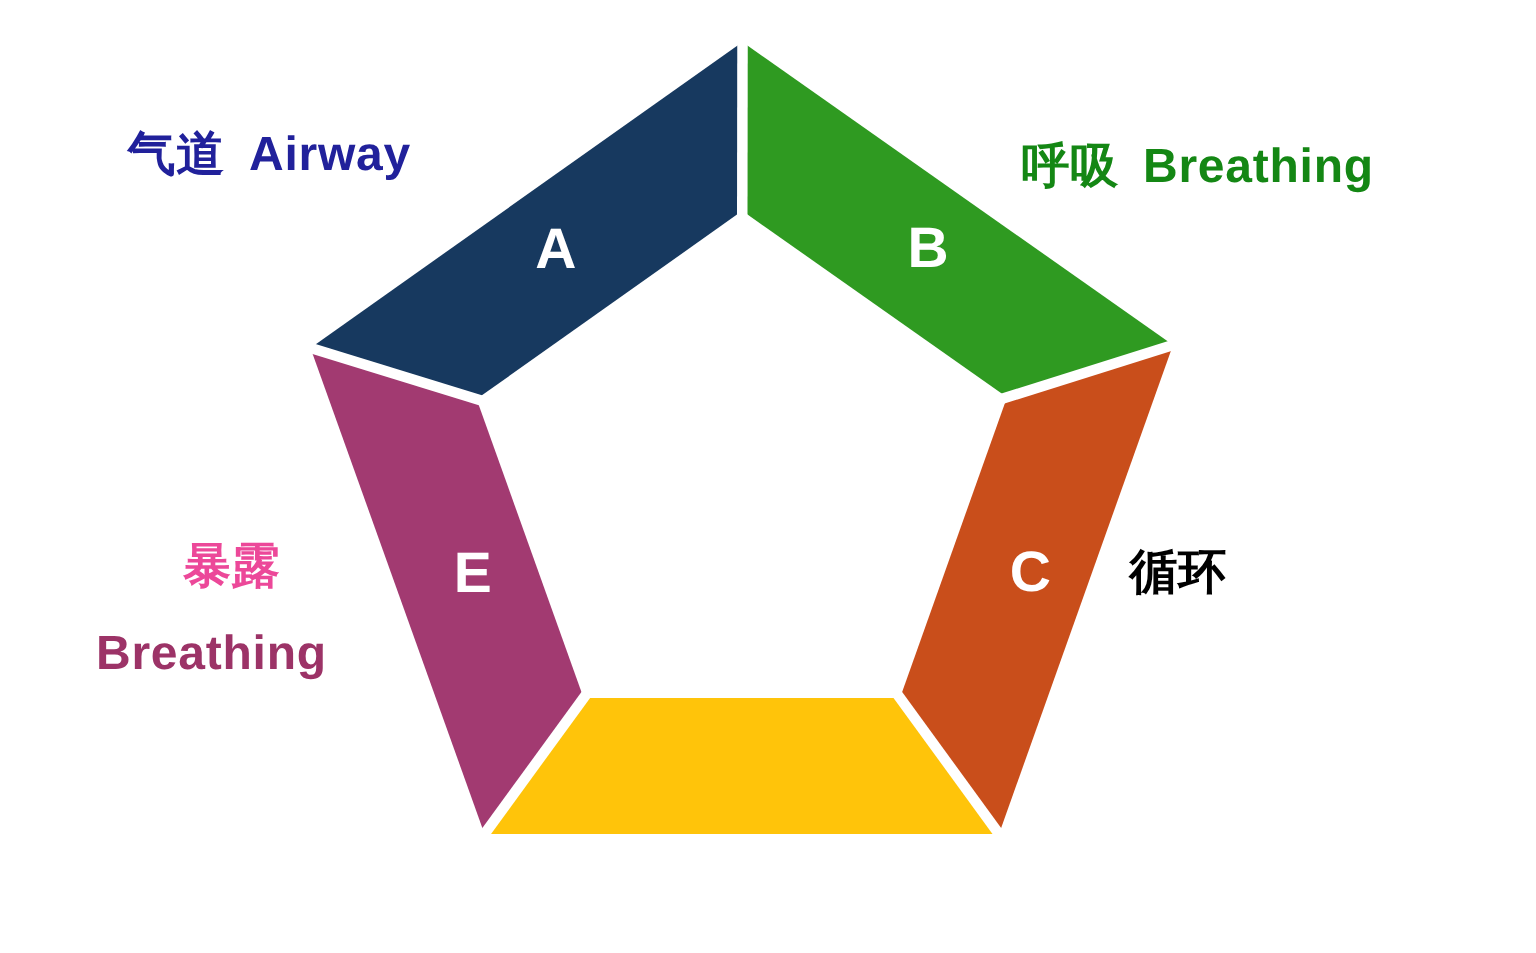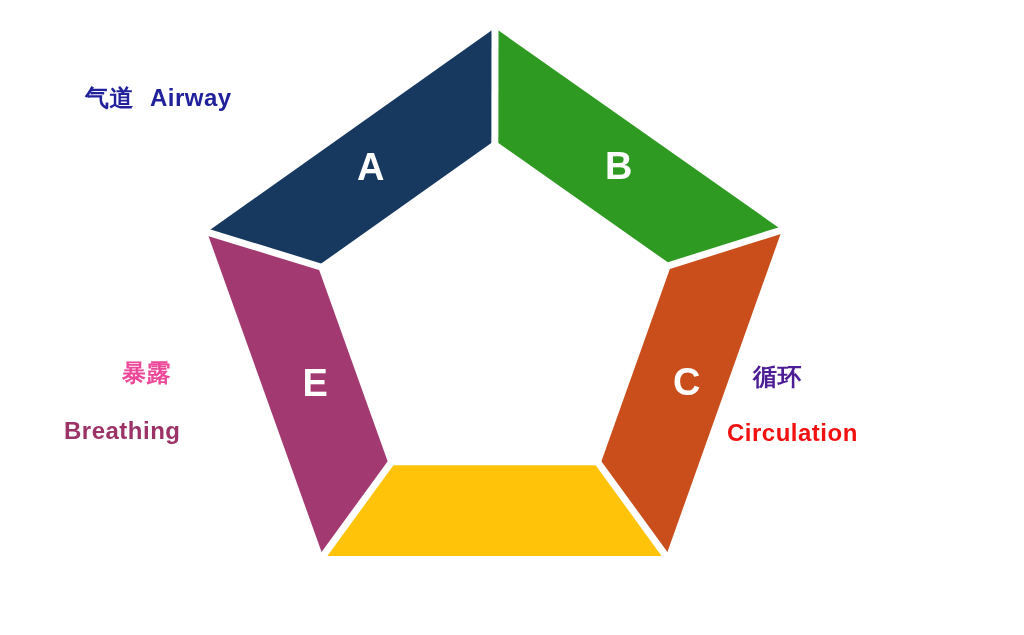--- a/index.html
+++ b/index.html
@@ -14,7 +14,7 @@
   .lbl{
     position:absolute;
     font-weight:bold;
-    font-size:24px;
+    font-size:32px;
     line-height:1.15;
     white-space:nowrap;
     letter-spacing:0.5px;

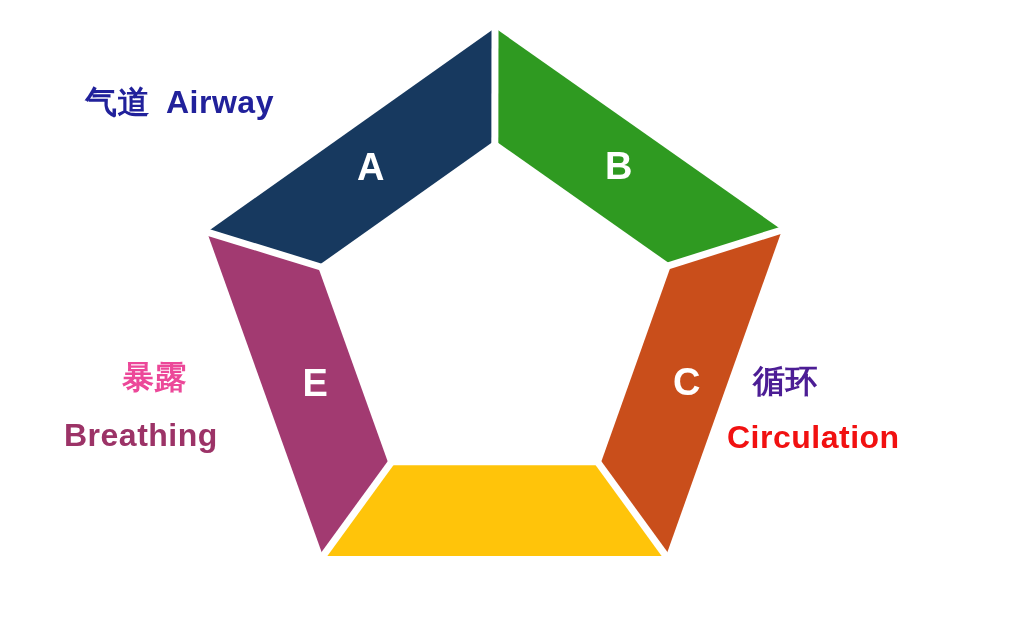--- a/index.html
+++ b/index.html
@@ -60,6 +60,9 @@
     <span class="zh">气道</span><span>Airway</span>
   </div>
 
+  <div class="lbl pos-breathing" style="color: rgb(20, 135, 20);">
+    <span class="zh">呼吸</span><span>Breathing</span>
+  </div>
 
   <div class="lbl pos-circulation-zh" style="color: #4c1d95;">循环</div>
   <div class="lbl pos-circulation-en" style="color: rgb(241, 17, 17);">Circulation</div>

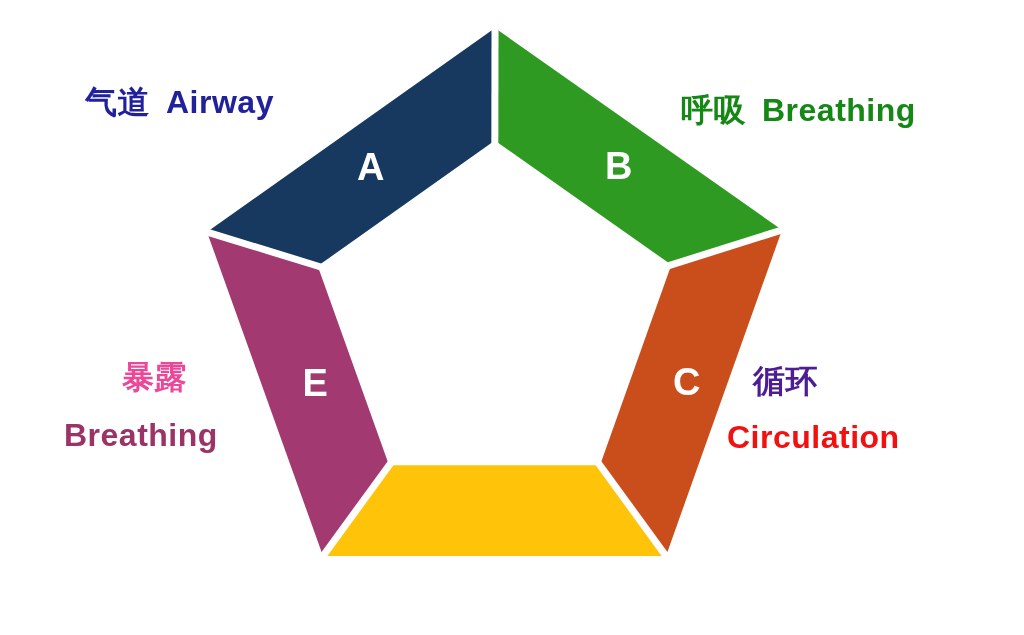--- a/index.html
+++ b/index.html
@@ -64,7 +64,7 @@
     <span class="zh">呼吸</span><span>Breathing</span>
   </div>
 
-  <div class="lbl pos-circulation-zh" style="color: #4c1d95;">循环</div>
+  <div class="lbl pos-circulation-zh" style="color: #000000;">循环</div>
   <div class="lbl pos-circulation-en" style="color: rgb(241, 17, 17);">Circulation</div>
 
   <div class="lbl pos-exposure-zh" style="color: #ec4899;">暴露</div>

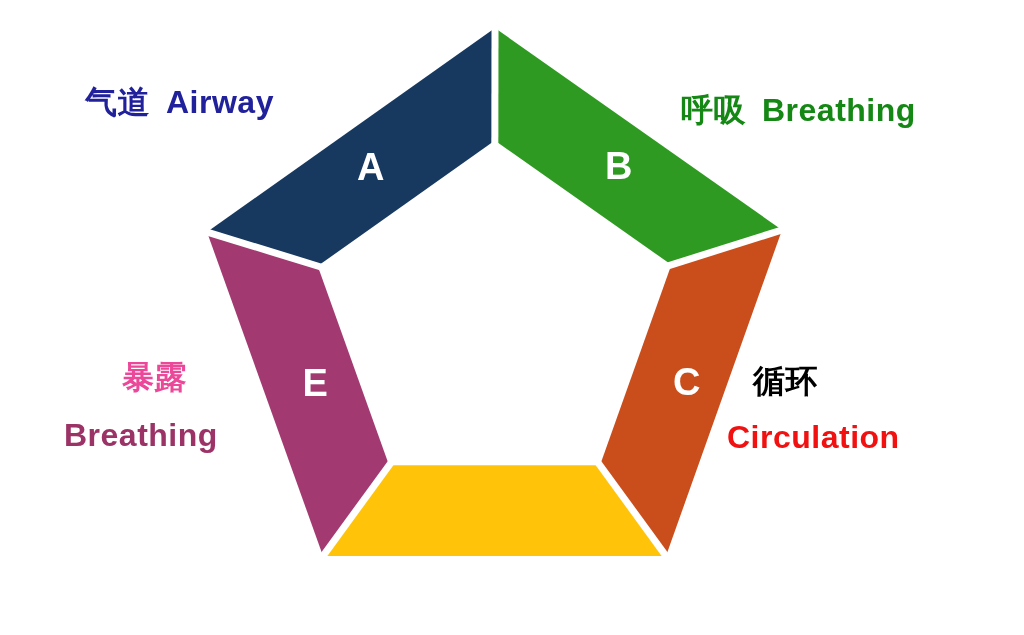--- a/index.html
+++ b/index.html
@@ -65,7 +65,6 @@
   </div>
 
   <div class="lbl pos-circulation-zh" style="color: #000000;">循环</div>
-  <div class="lbl pos-circulation-en" style="color: rgb(241, 17, 17);">Circulation</div>
 
   <div class="lbl pos-exposure-zh" style="color: #ec4899;">暴露</div>
   <div class="lbl pos-exposure-en" style="color: rgb(156, 51, 103);">Breathing</div>

